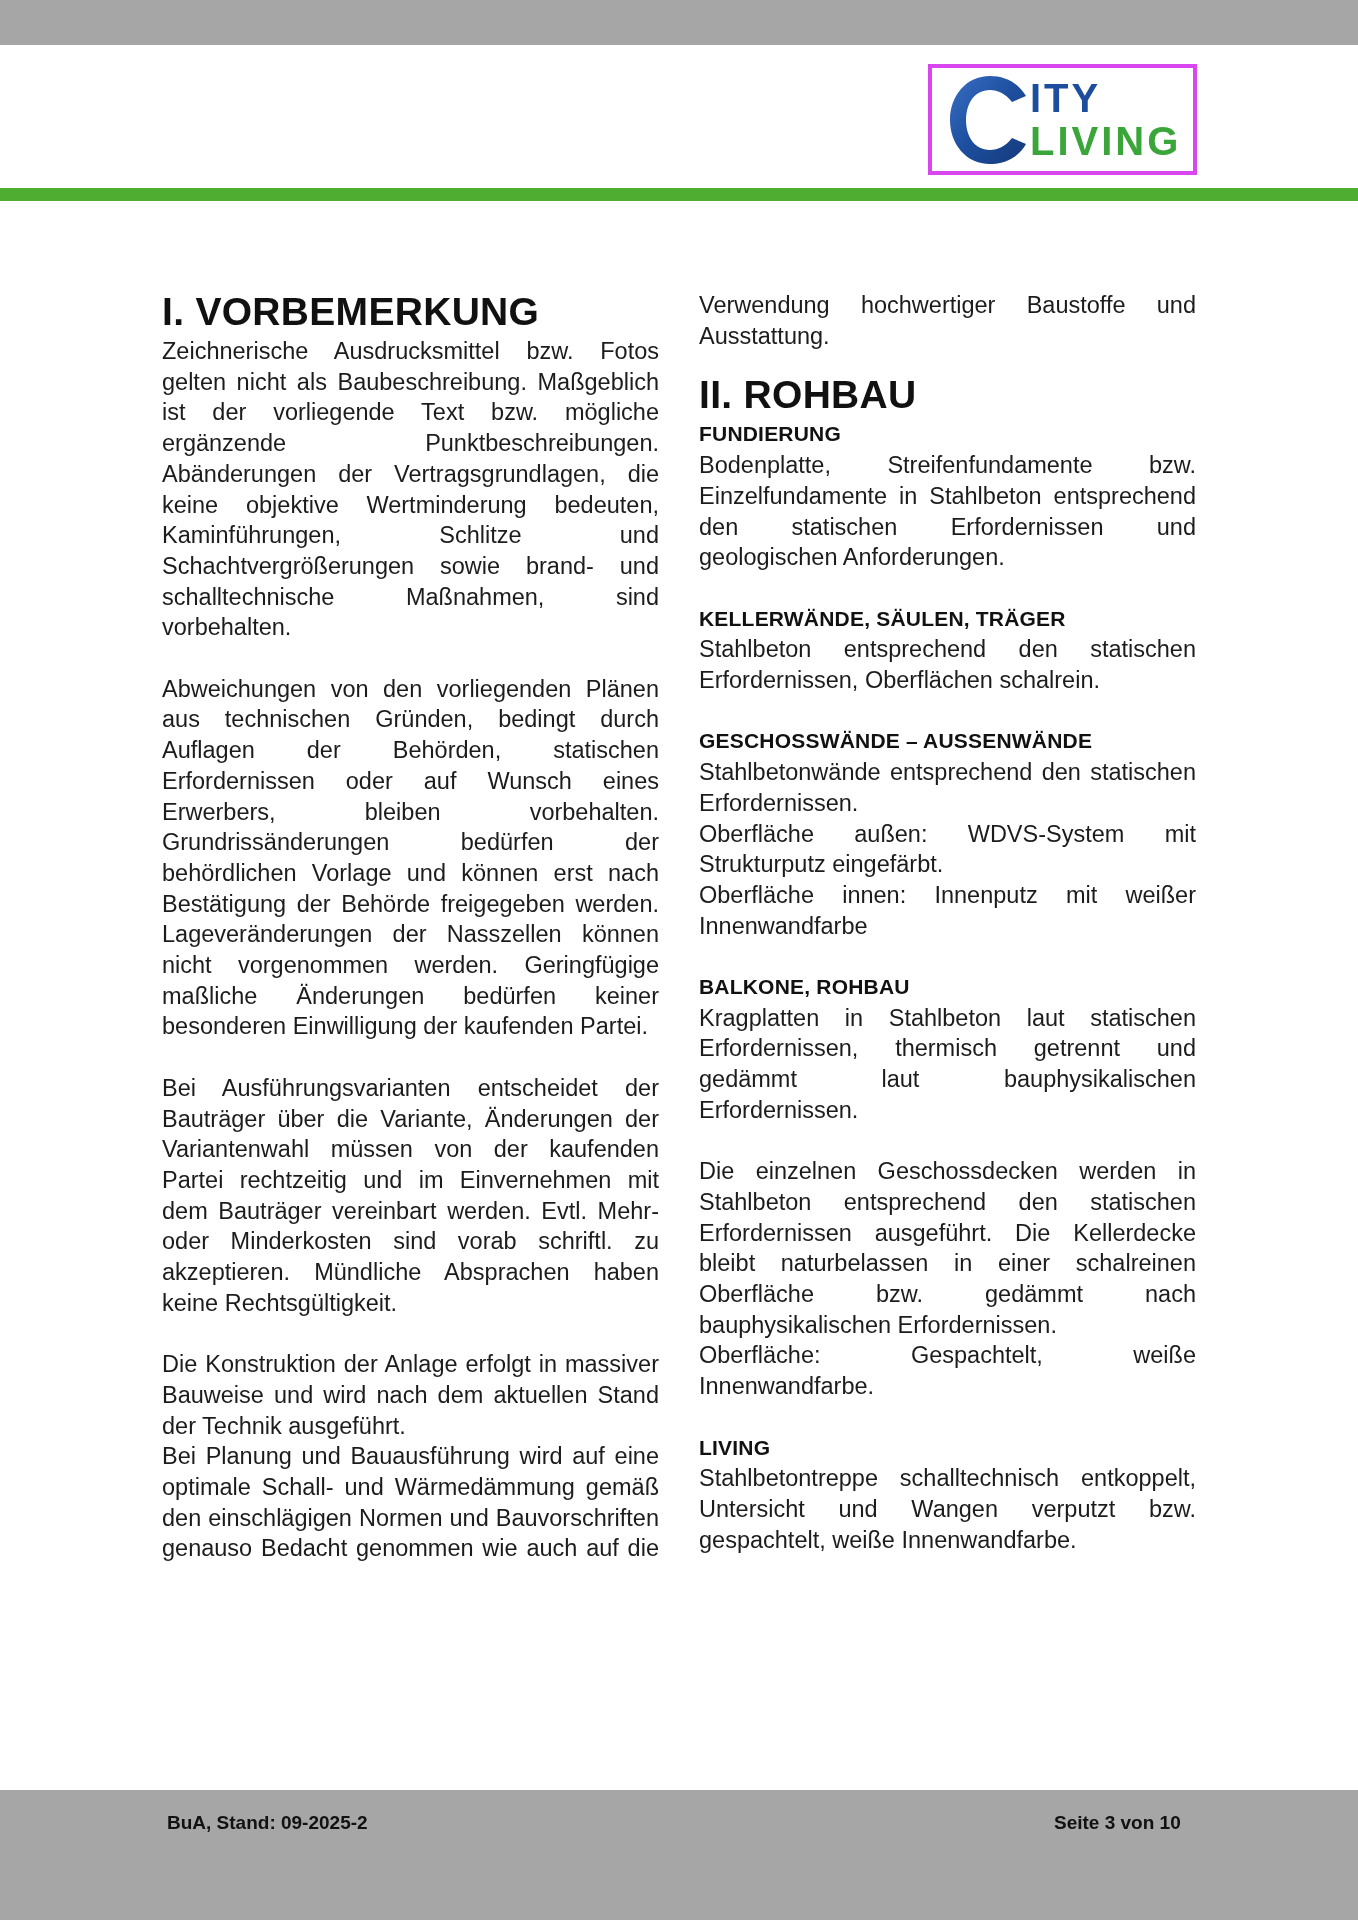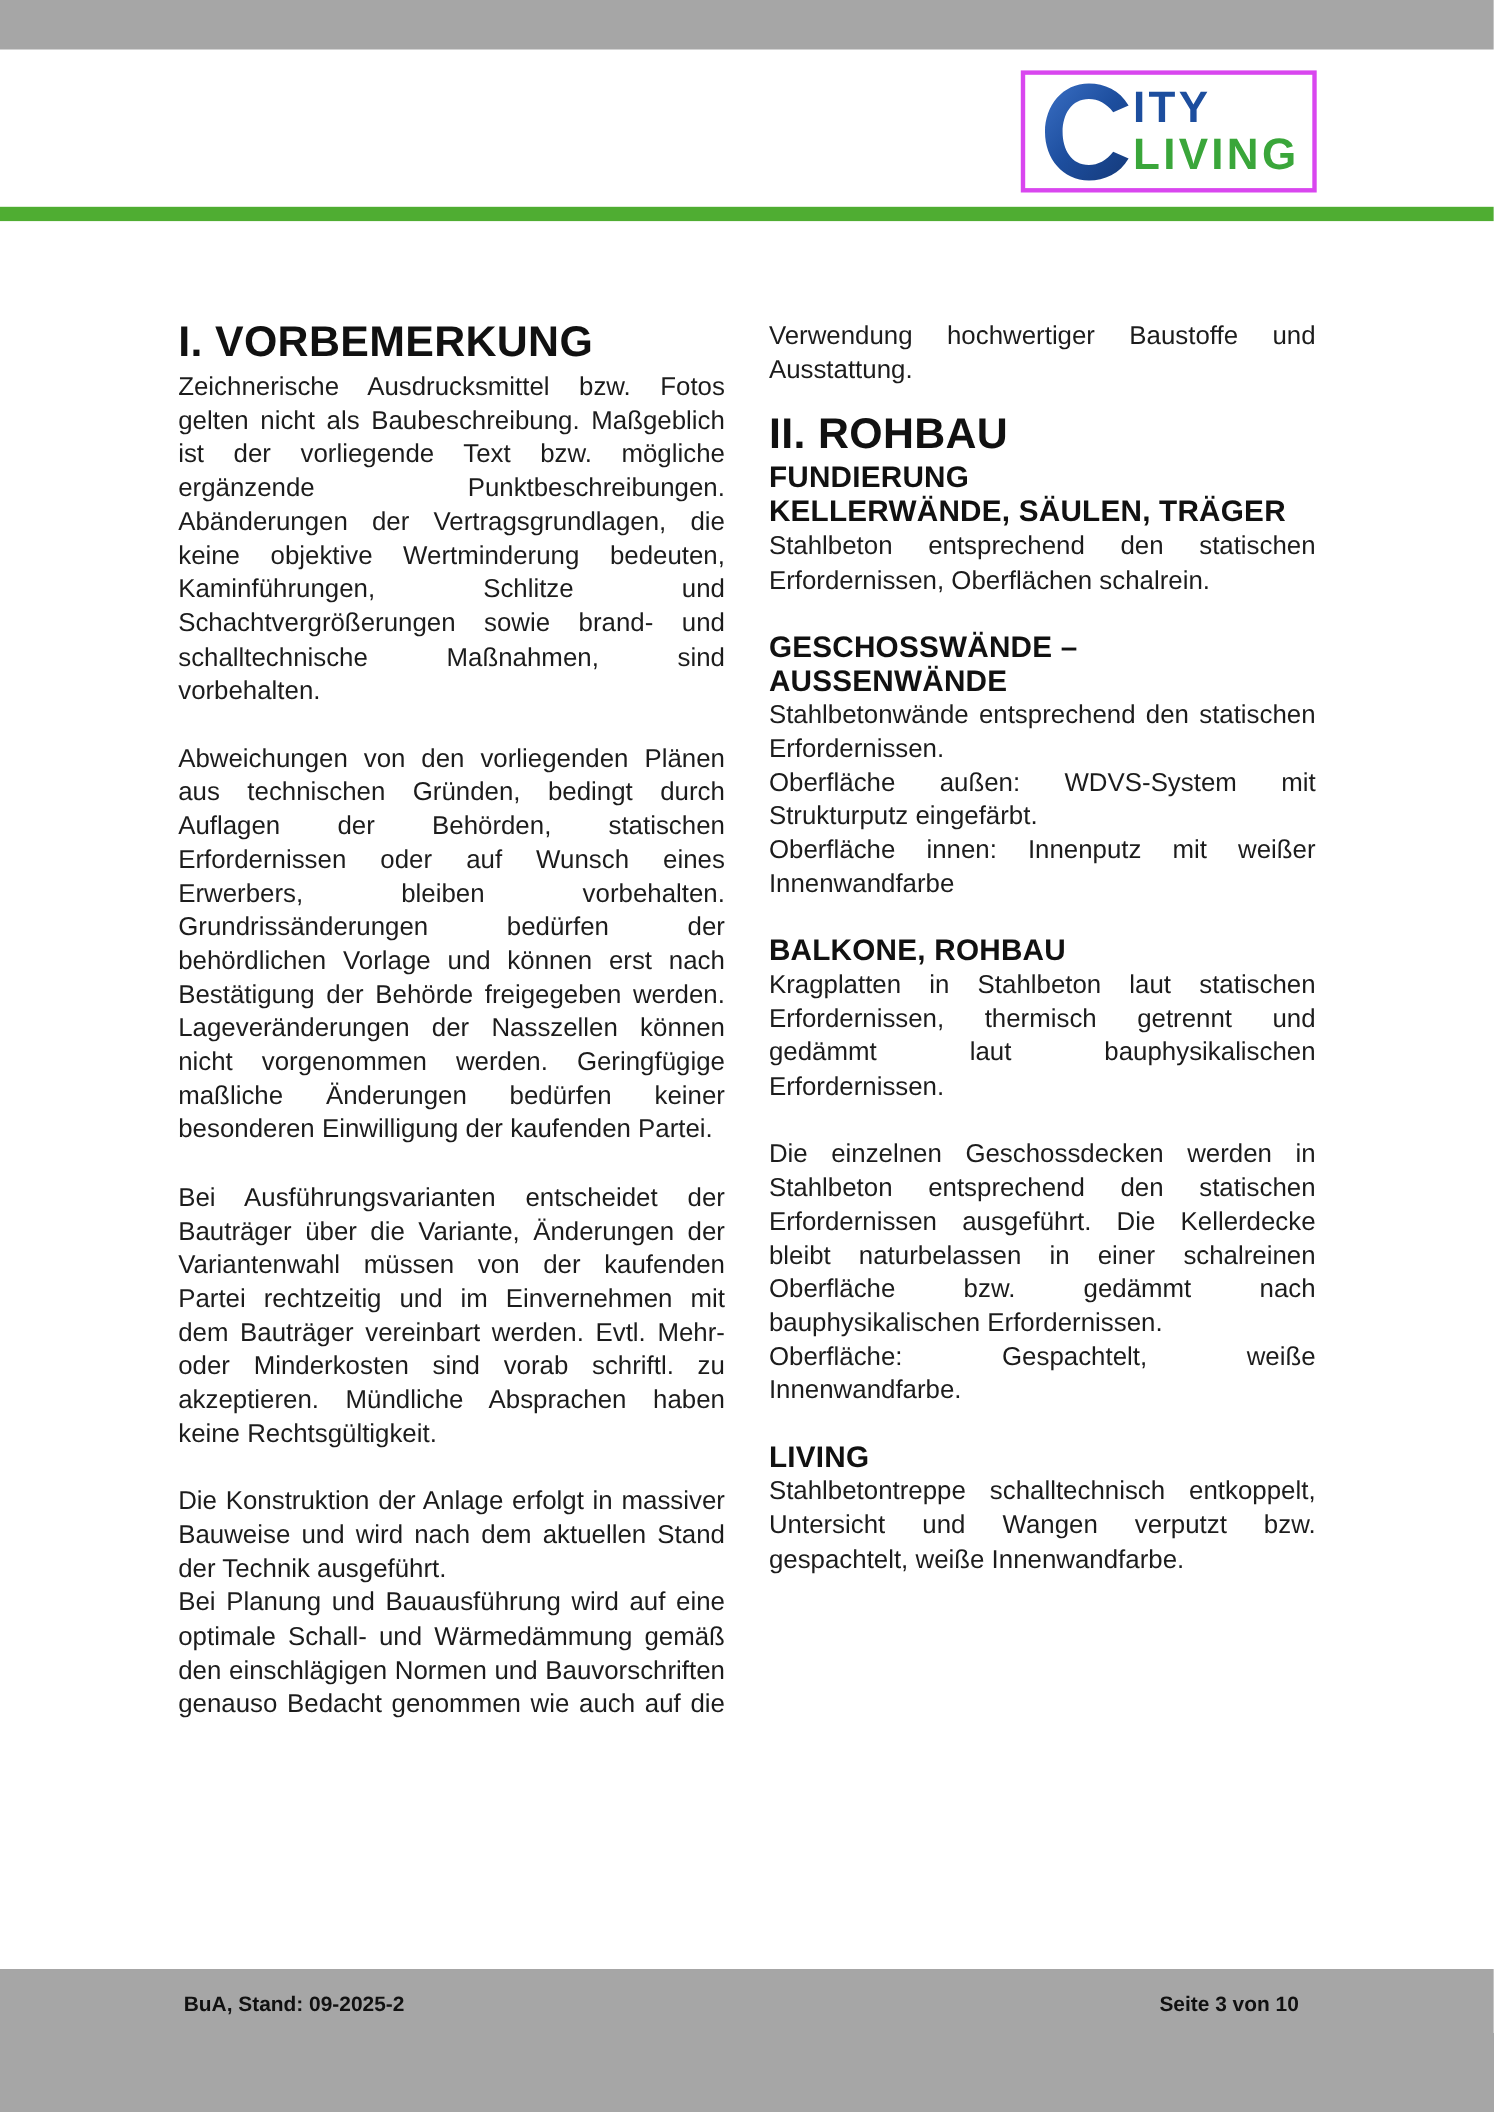--- a/index.html
+++ b/index.html
@@ -19,7 +19,7 @@
     .col-right { left: 699px; width: 497px; top: 290px; }
 
     .h1 { font-weight: 700; font-size: 39px; line-height: 48px; color: #111; text-align: left; margin-bottom: 0; letter-spacing: 0.3px; }
-    .h2 { font-weight: 700; font-size: 27px; line-height: 30.7px; color: #111; text-align: left; letter-spacing: 0.2px; }
+    .h2 { font-weight: 700; font-size: 21px; line-height: 30.7px; color: #111; text-align: left; letter-spacing: 0.2px; }
     .p { margin-bottom: 30.7px; }
     .p.last { margin-bottom: 0; }
     .line-last-justify { text-align-last: justify; }

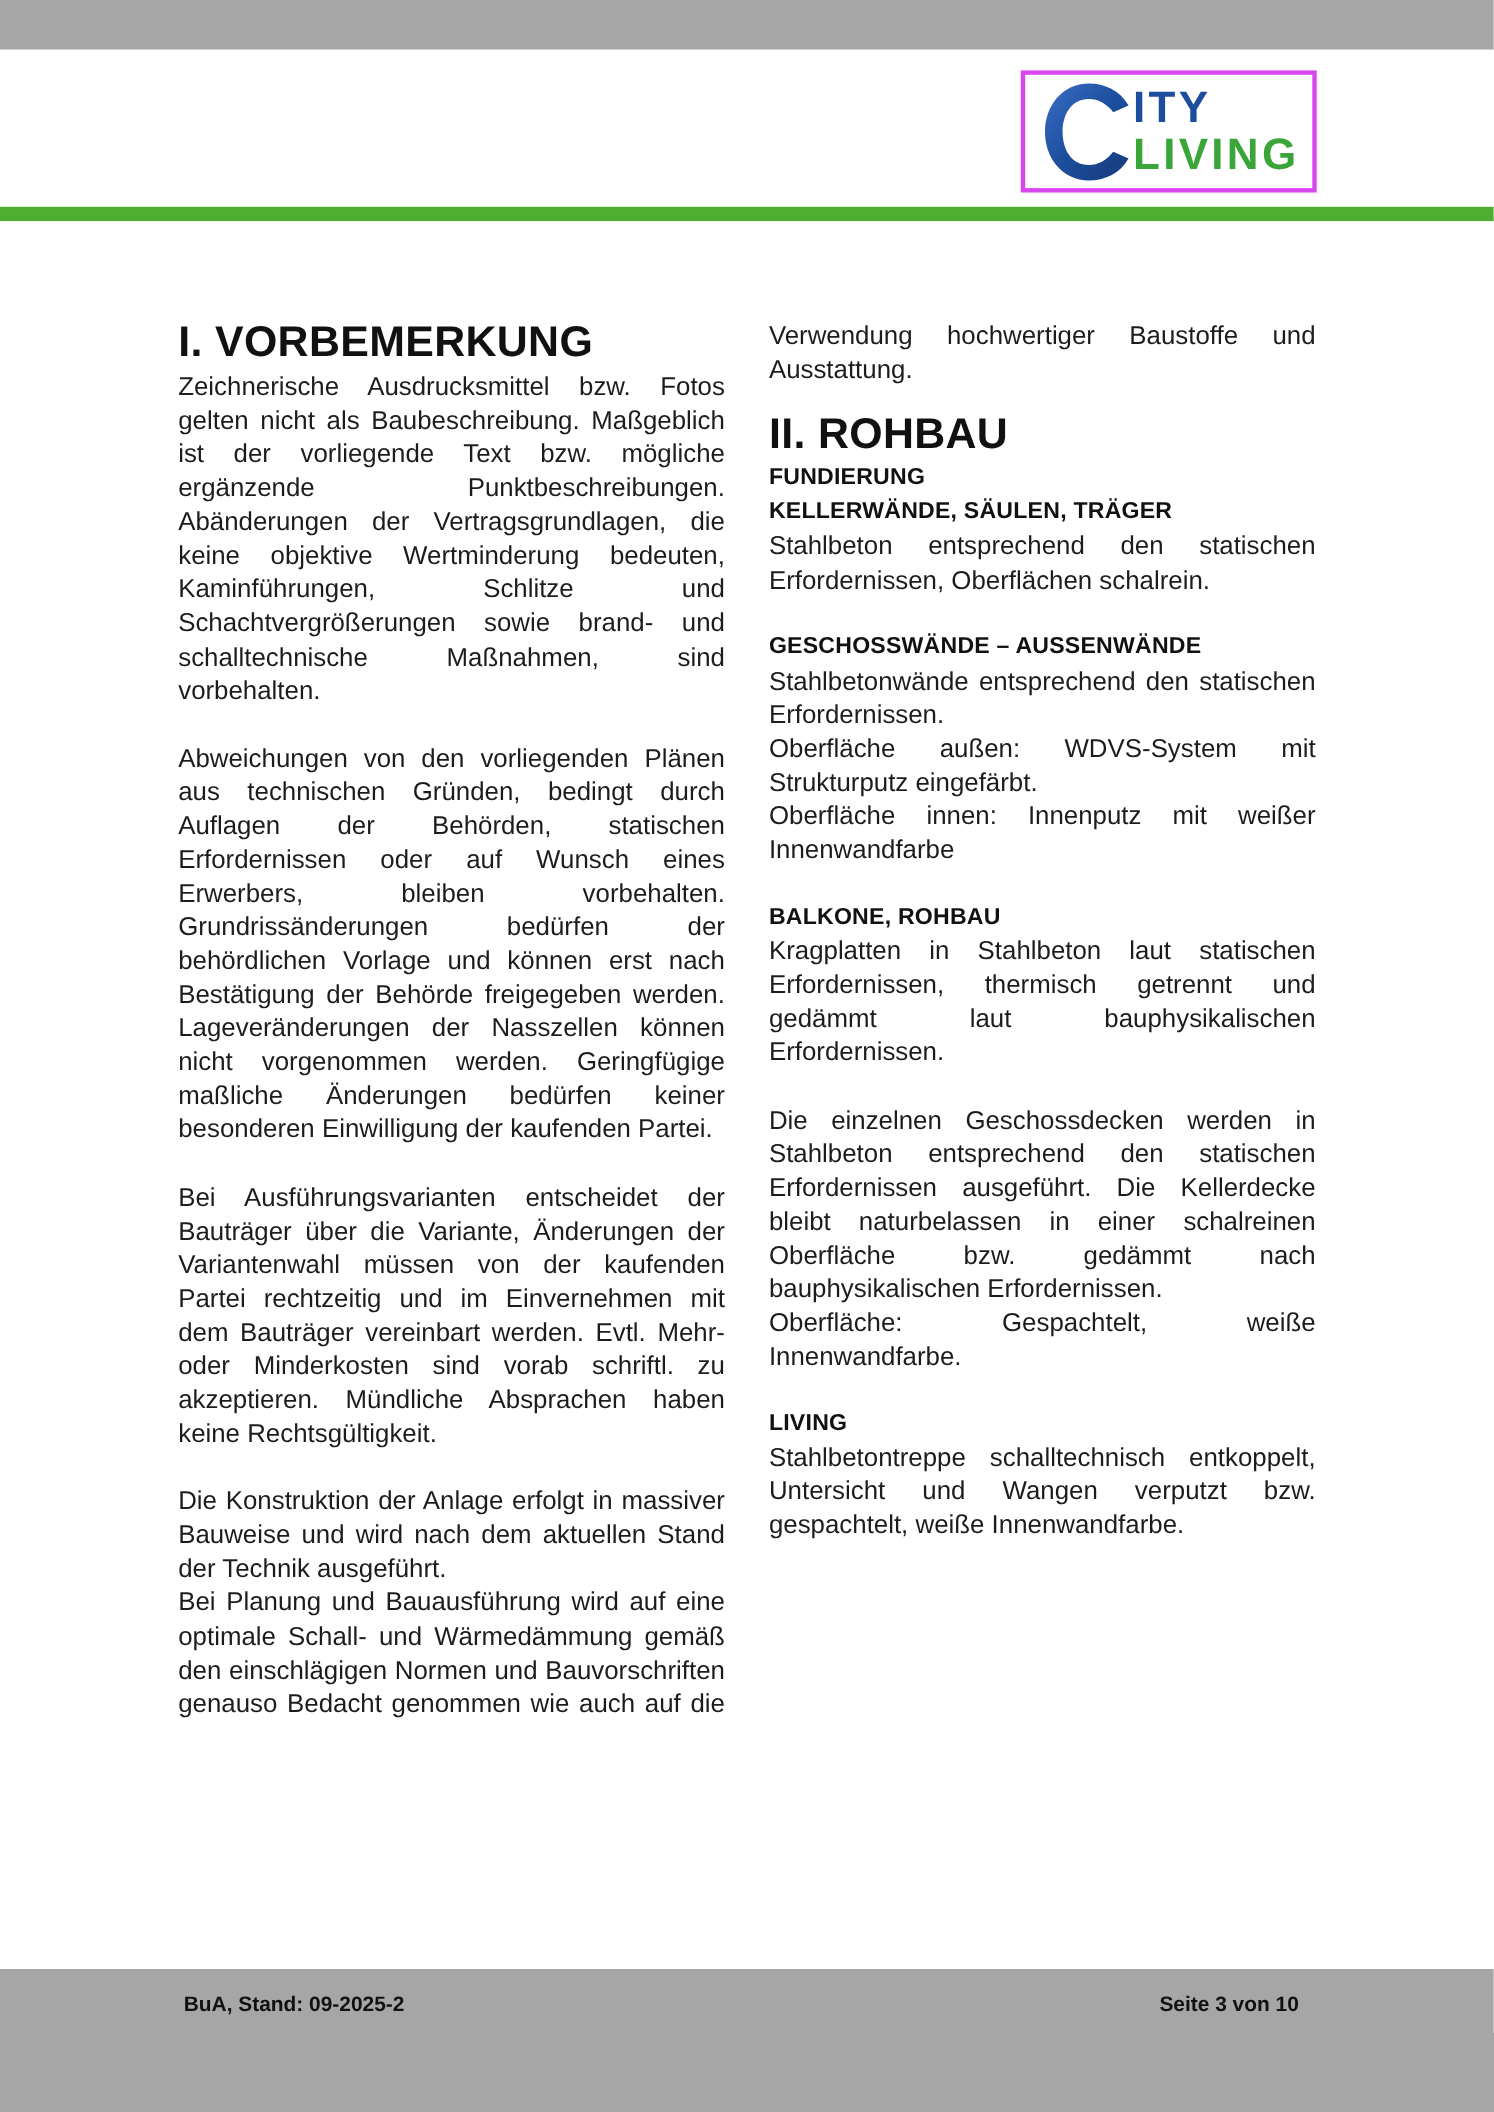--- a/index.html
+++ b/index.html
@@ -66,6 +66,7 @@
   <div class="h1">II. ROHBAU</div>
 
   <div class="h2">FUNDIERUNG</div>
+  <div class="p">Bodenplatte, Streifenfundamente bzw. Einzelfundamente in Stahlbeton entsprechend den statischen Erfordernissen und geologischen Anforderungen.</div>
 
   <div class="h2">KELLERWÄNDE, SÄULEN, TRÄGER</div>
   <div class="p">Stahlbeton entsprechend den statischen Erfordernissen, Oberflächen schalrein.</div>

